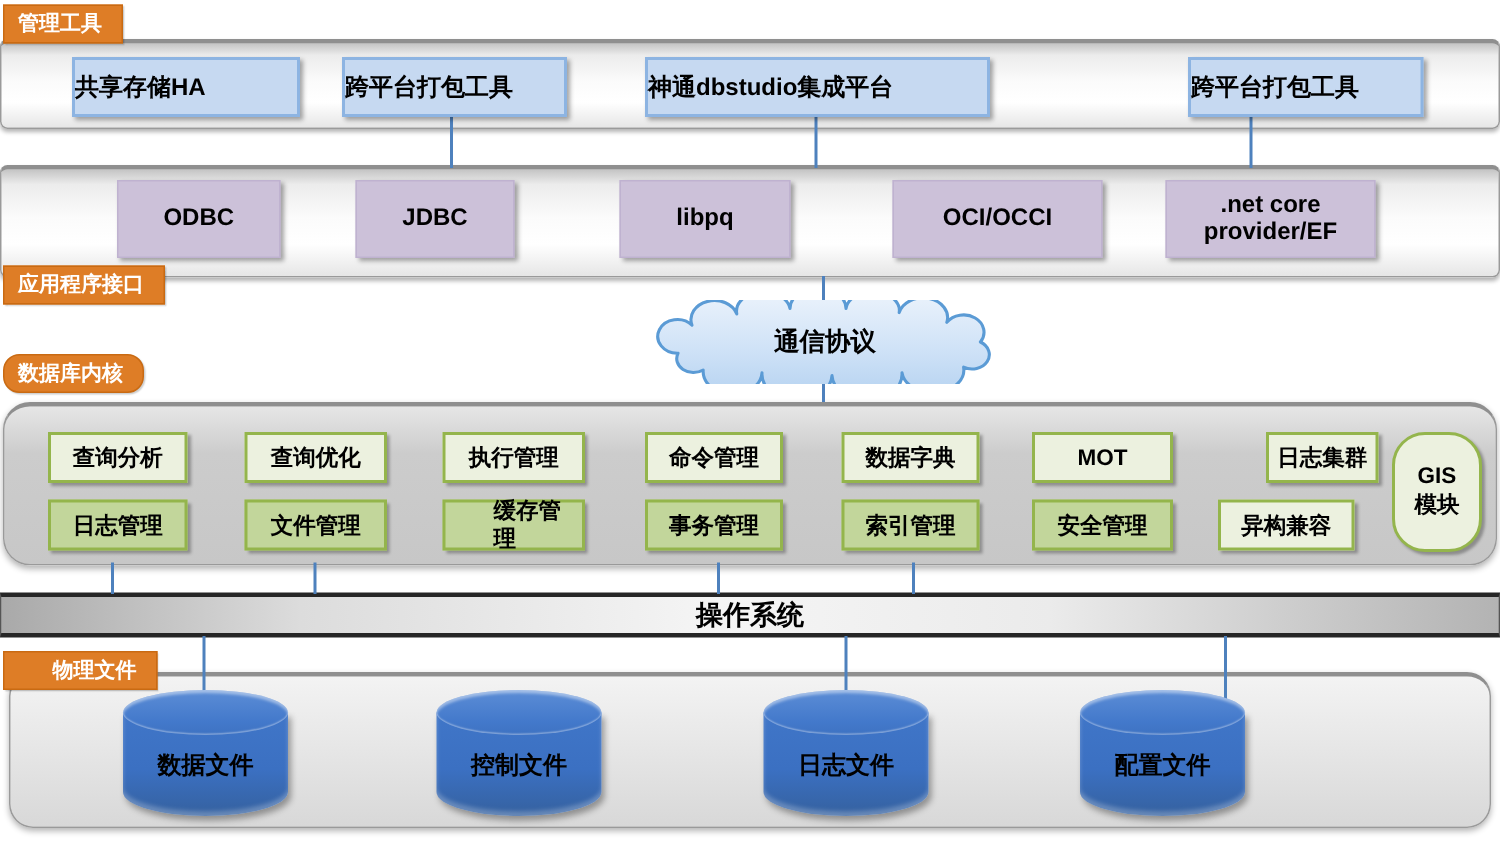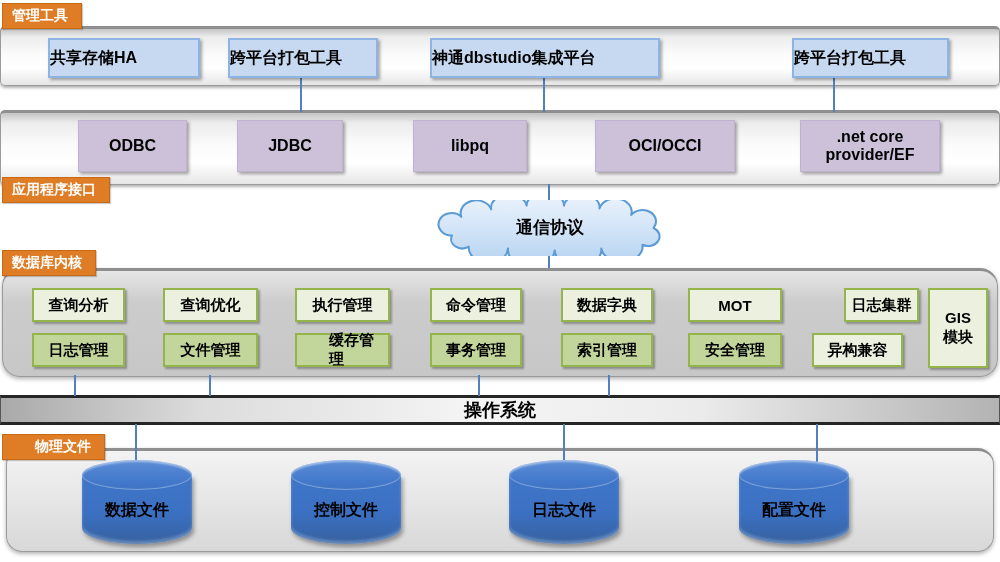--- a/index.html
+++ b/index.html
@@ -152,7 +152,7 @@
   <div class="purplebox" style="left:595px;width:140px;">
       <span>OCI/OCCI</span>
     </div>
-  <div class="purplebox" style="left:777px;width:140px;margin-left:23px;">
+  <div class="purplebox" style="left:777px;width:140px;">
       <span>.net core provider/EF</span>
     </div>
 

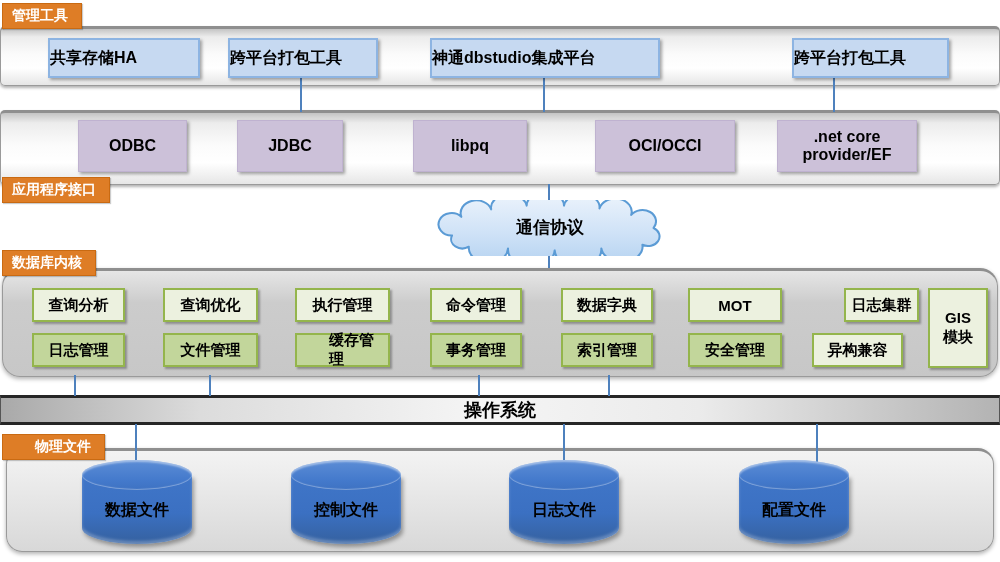--- a/index.html
+++ b/index.html
@@ -187,7 +187,7 @@
     <div class="cloud-label">通信协议</div>
   </div>
 
-  <div class="tab" style="left:2px;top:250px;">
+  <div class="tab" style="left:2px;top:236px;border-radius:11px;">
     <span>数据库内核</span>
   </div>
 

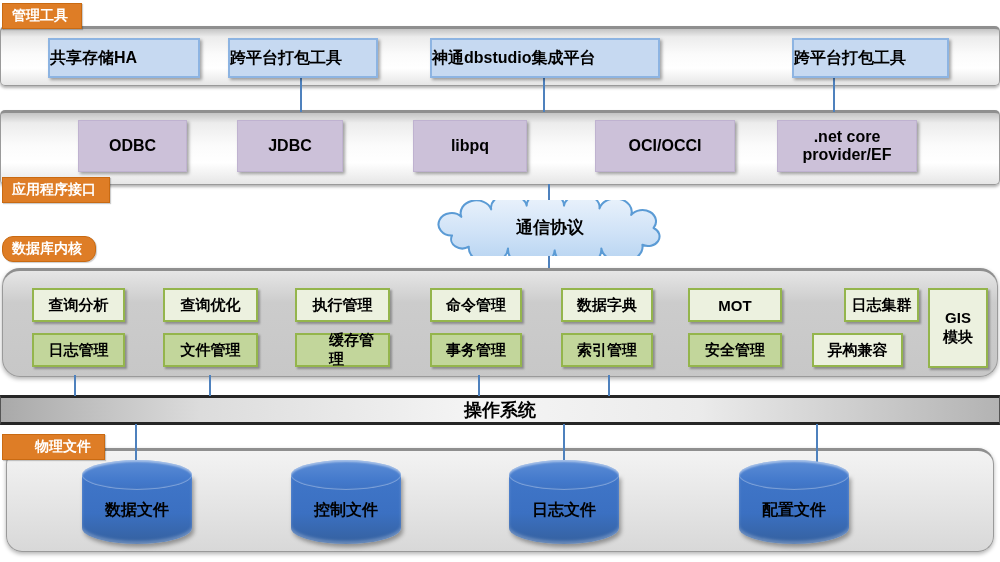--- a/index.html
+++ b/index.html
@@ -66,7 +66,7 @@
   }
   .kbox.light { background:#ECF1DF; }
   .kbox.dark  { background:#C2D69B; }
-  .kbox.tall  { height:80px; flex-direction:column; line-height:1.25; }
+  .kbox.tall  { height:80px; flex-direction:column; line-height:1.25;border-radius:22px; }
   .r1 { top:288px; } .r2 { top:333px; }
   
   .osbar {

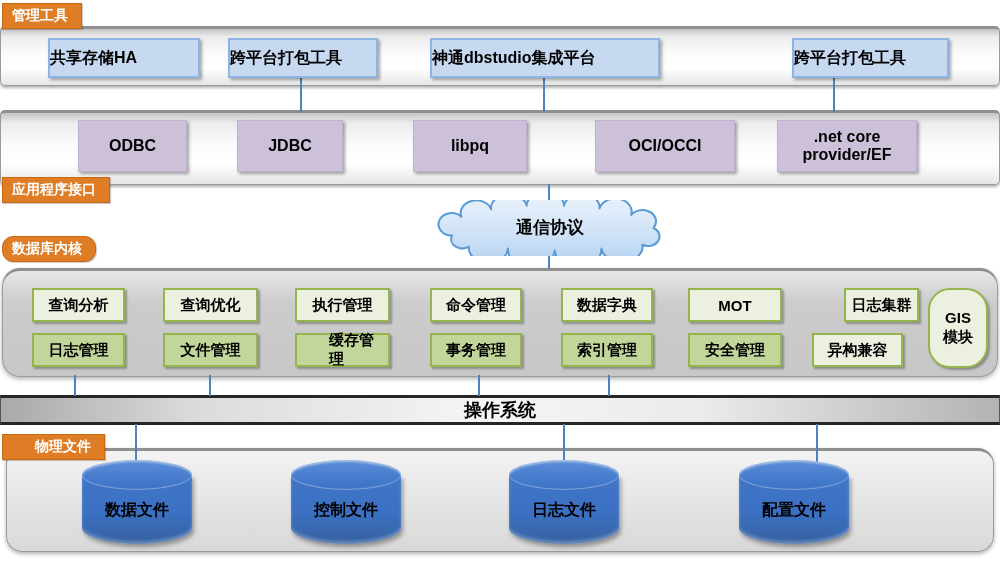--- a/index.html
+++ b/index.html
@@ -267,7 +267,7 @@
     <div class="top"></div>
     <div class="label">日志文件</div>
   </div>
-  <div class="cyl" style="left:739px;padding-left:32px;">
+  <div class="cyl" style="left:720px;padding-left:32px;">
     <div class="body"></div>
     <div class="top"></div>
     <div class="label">配置文件</div>

